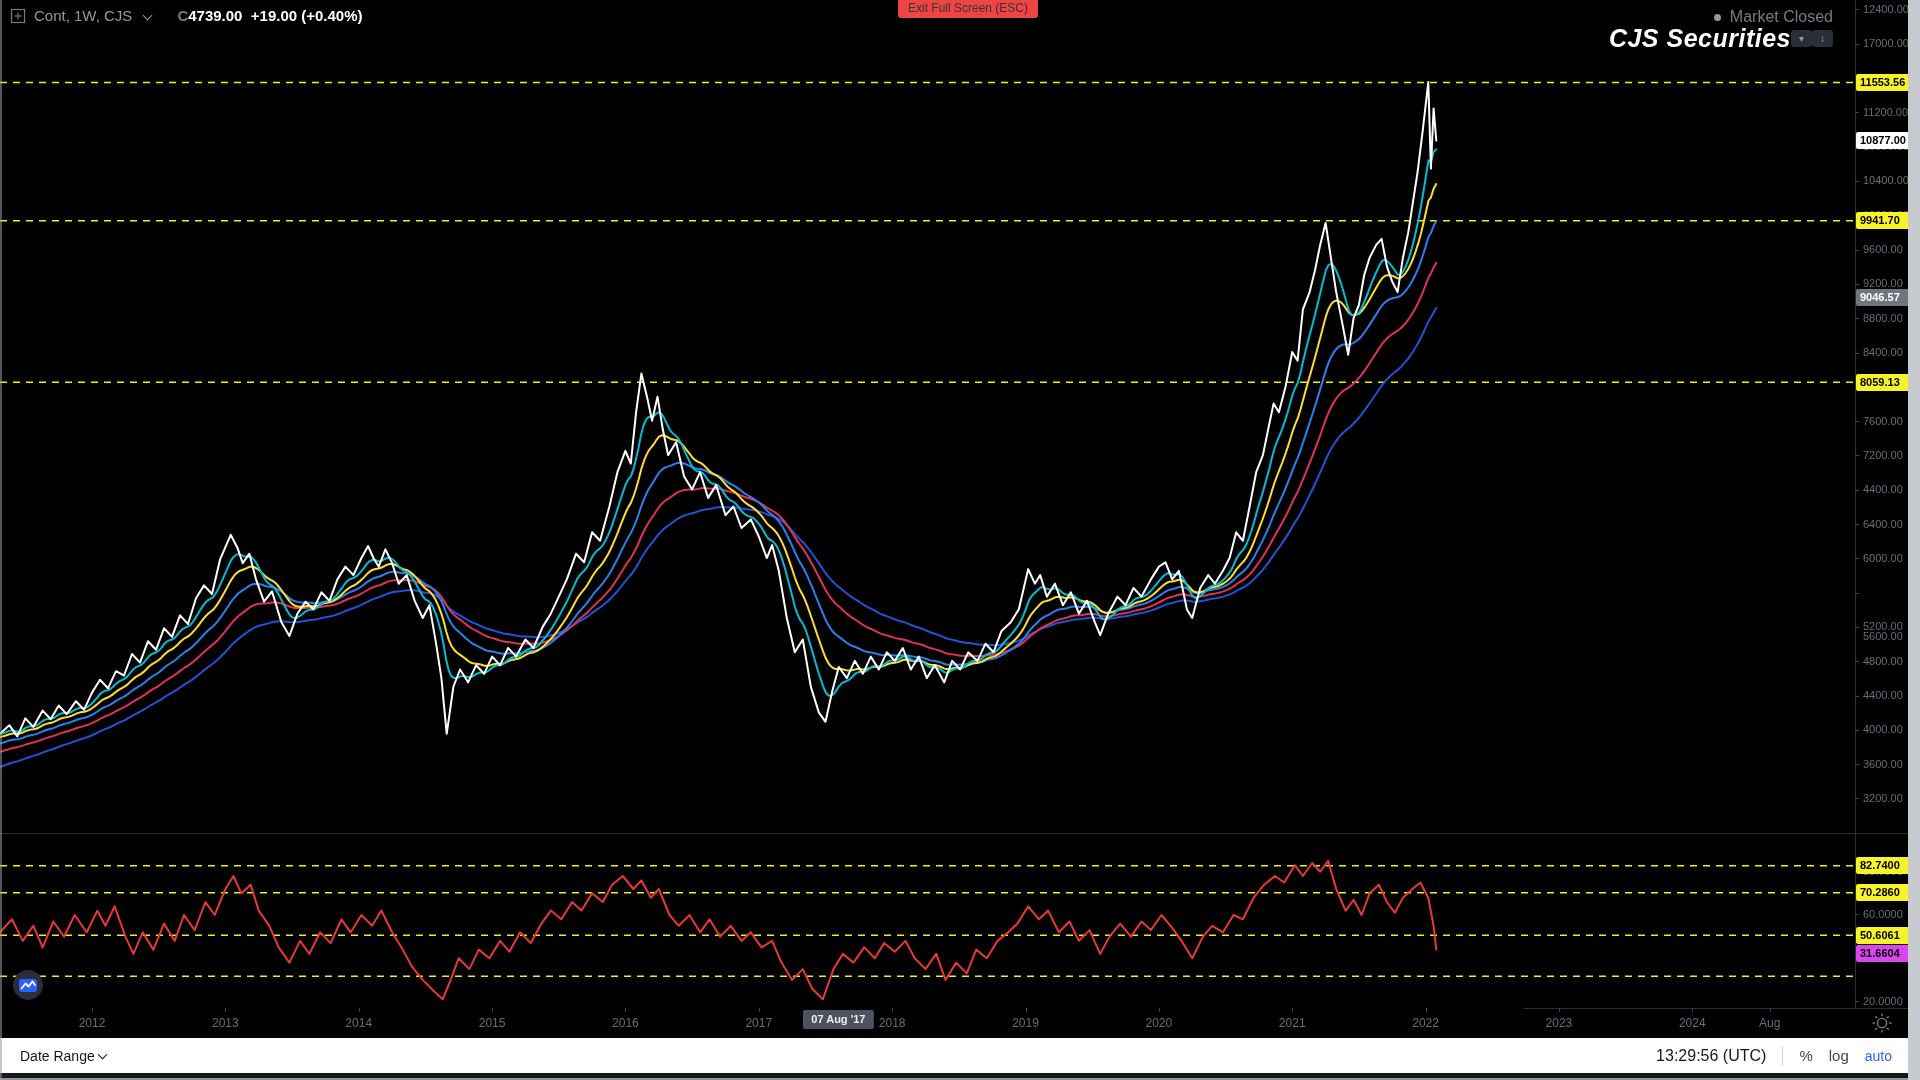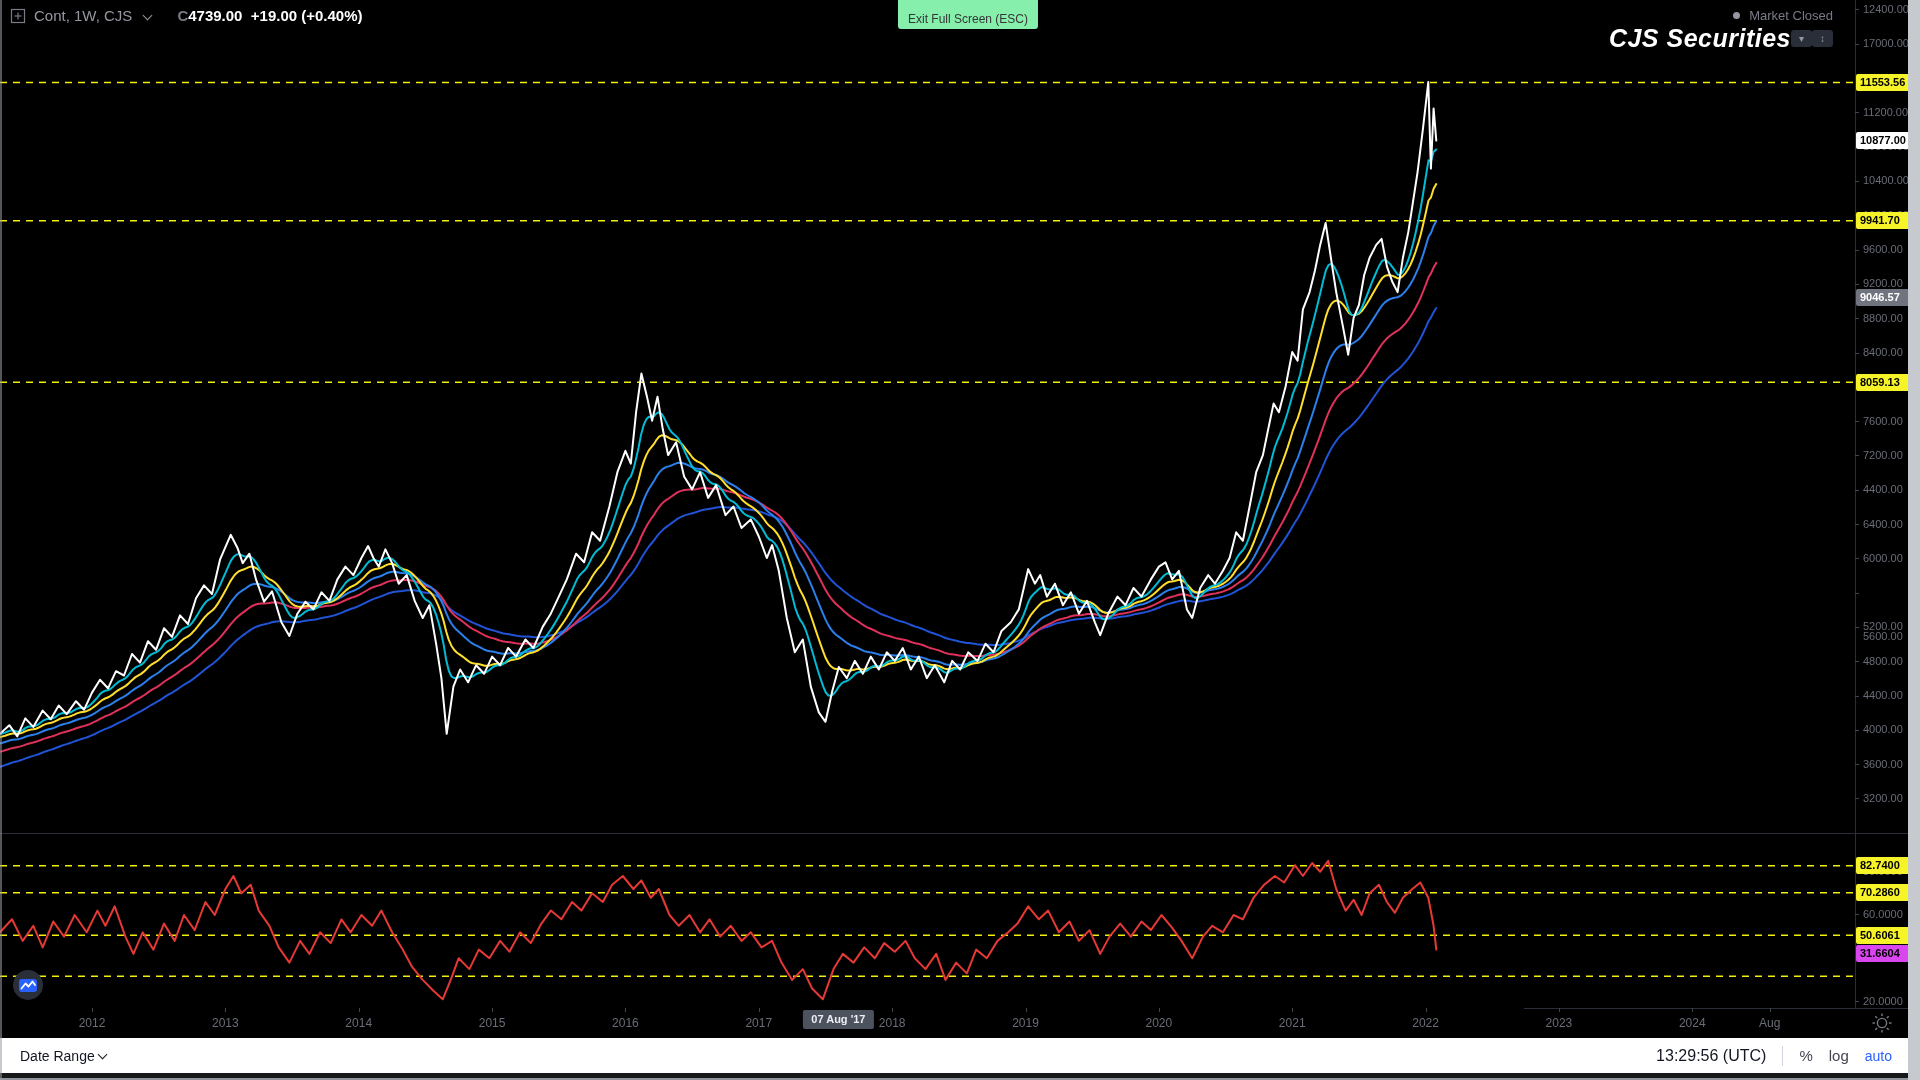--- a/index.html
+++ b/index.html
@@ -18,8 +18,8 @@
   .caret{width:6px;height:6px;border-right:1.6px solid #9598a1;border-bottom:1.6px solid #9598a1;
          display:inline-block;transform:rotate(45deg);margin-left:4px;vertical-align:3px;}
   
-  .tooltip{left:968px;top:0;transform:translateX(-50%);background:#86efac;color:#363636;
-           font-size:12px;padding:12px 10px 3px;border-radius:0 0 3px 3px;z-index:40;white-space:nowrap;}
+  .tooltip{left:968px;top:0;transform:translateX(-50%);background:#ef4444;color:#363636;
+           font-size:12px;padding:1px 10px 3px;border-radius:0 0 3px 3px;z-index:40;white-space:nowrap;}
   
   .market-status{top:8px;right:75px;color:#787b86;font-size:13px;display:flex;align-items:center;gap:9px;z-index:30;}
   .market-dot{width:7px;height:7px;border-radius:50%;background:#9598a1;display:inline-block;}

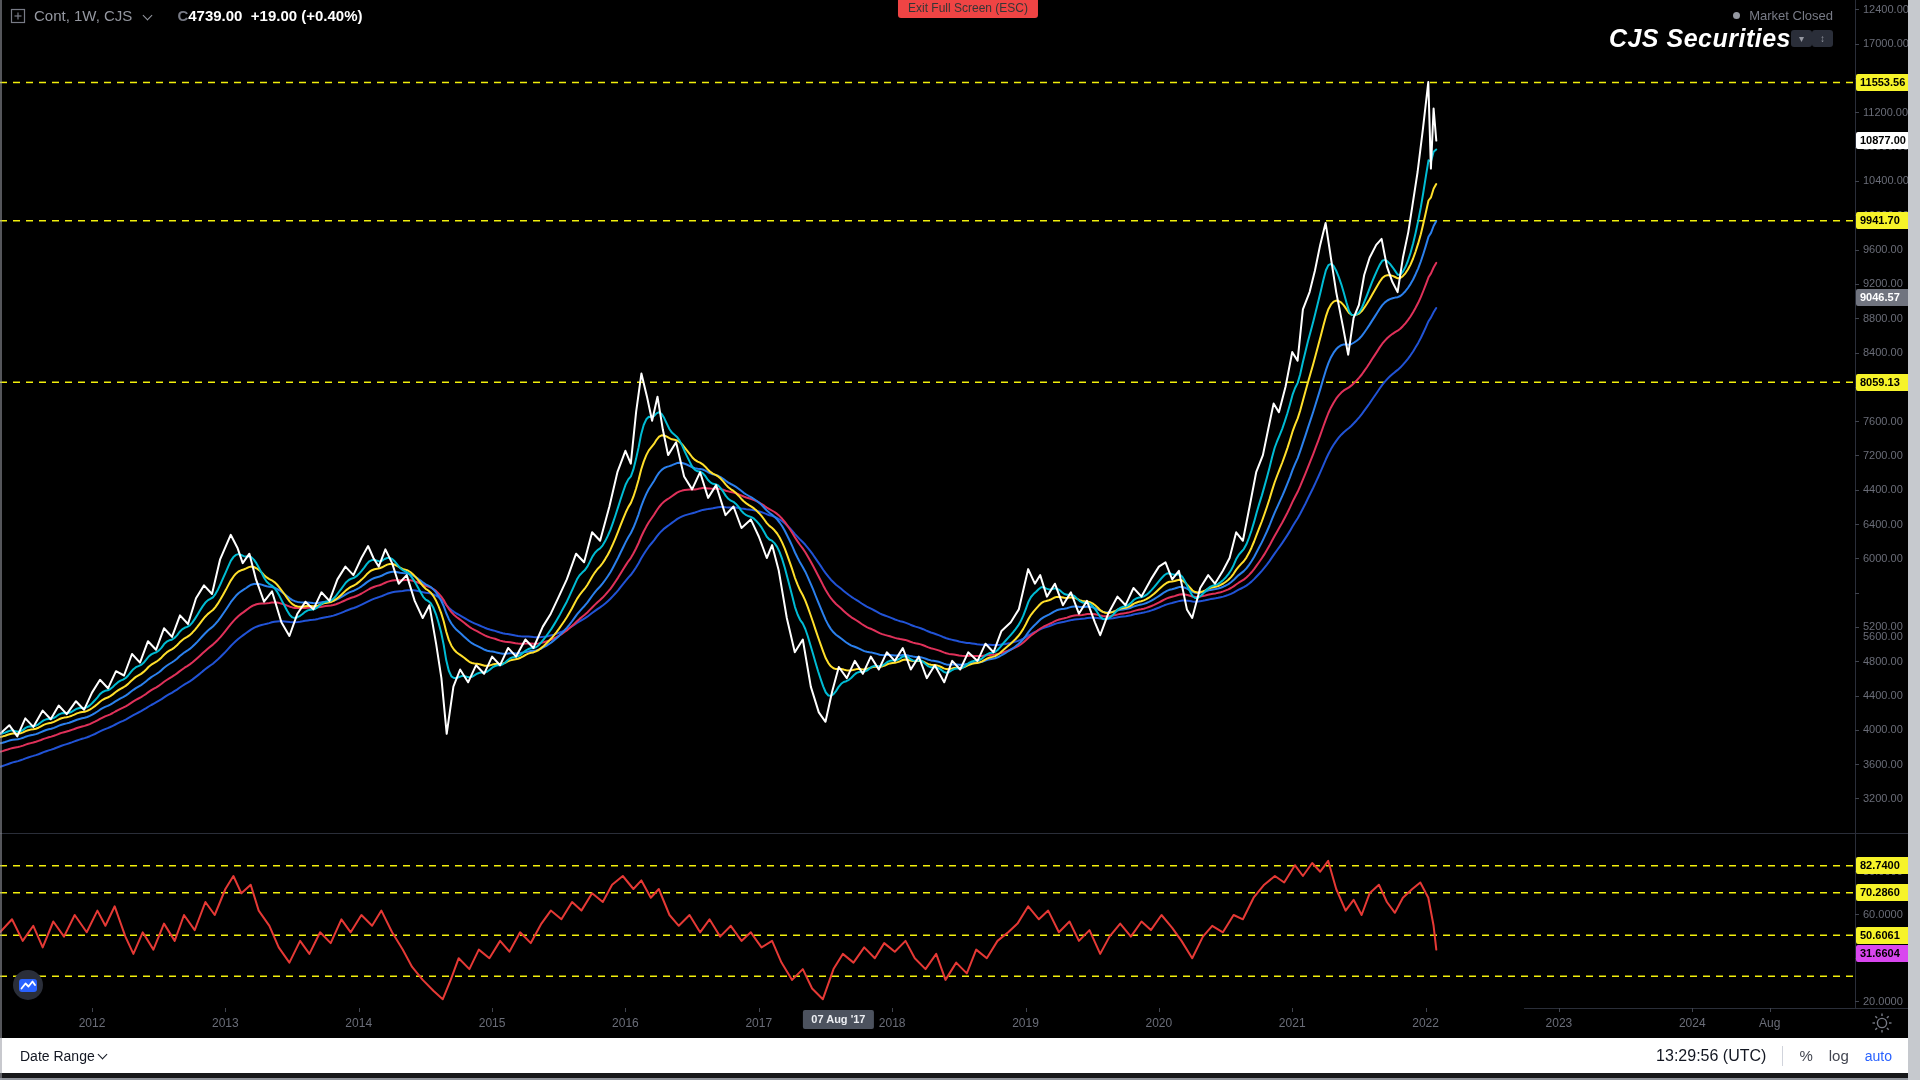--- a/index.html
+++ b/index.html
@@ -21,7 +21,7 @@
   .tooltip{left:968px;top:0;transform:translateX(-50%);background:#ef4444;color:#363636;
            font-size:12px;padding:1px 10px 3px;border-radius:0 0 3px 3px;z-index:40;white-space:nowrap;}
   
-  .market-status{top:8px;right:75px;color:#787b86;font-size:13px;display:flex;align-items:center;gap:9px;z-index:30;}
+  .market-status{top:8px;right:75px;color:#787b86;font-size:16px;display:flex;align-items:center;gap:9px;z-index:30;}
   .market-dot{width:7px;height:7px;border-radius:50%;background:#9598a1;display:inline-block;}
   .brand-row{top:24px;right:75px;display:flex;align-items:center;z-index:30;}
   .brand{color:#fff;font-size:25px;font-weight:bold;font-style:italic;letter-spacing:.5px;}

